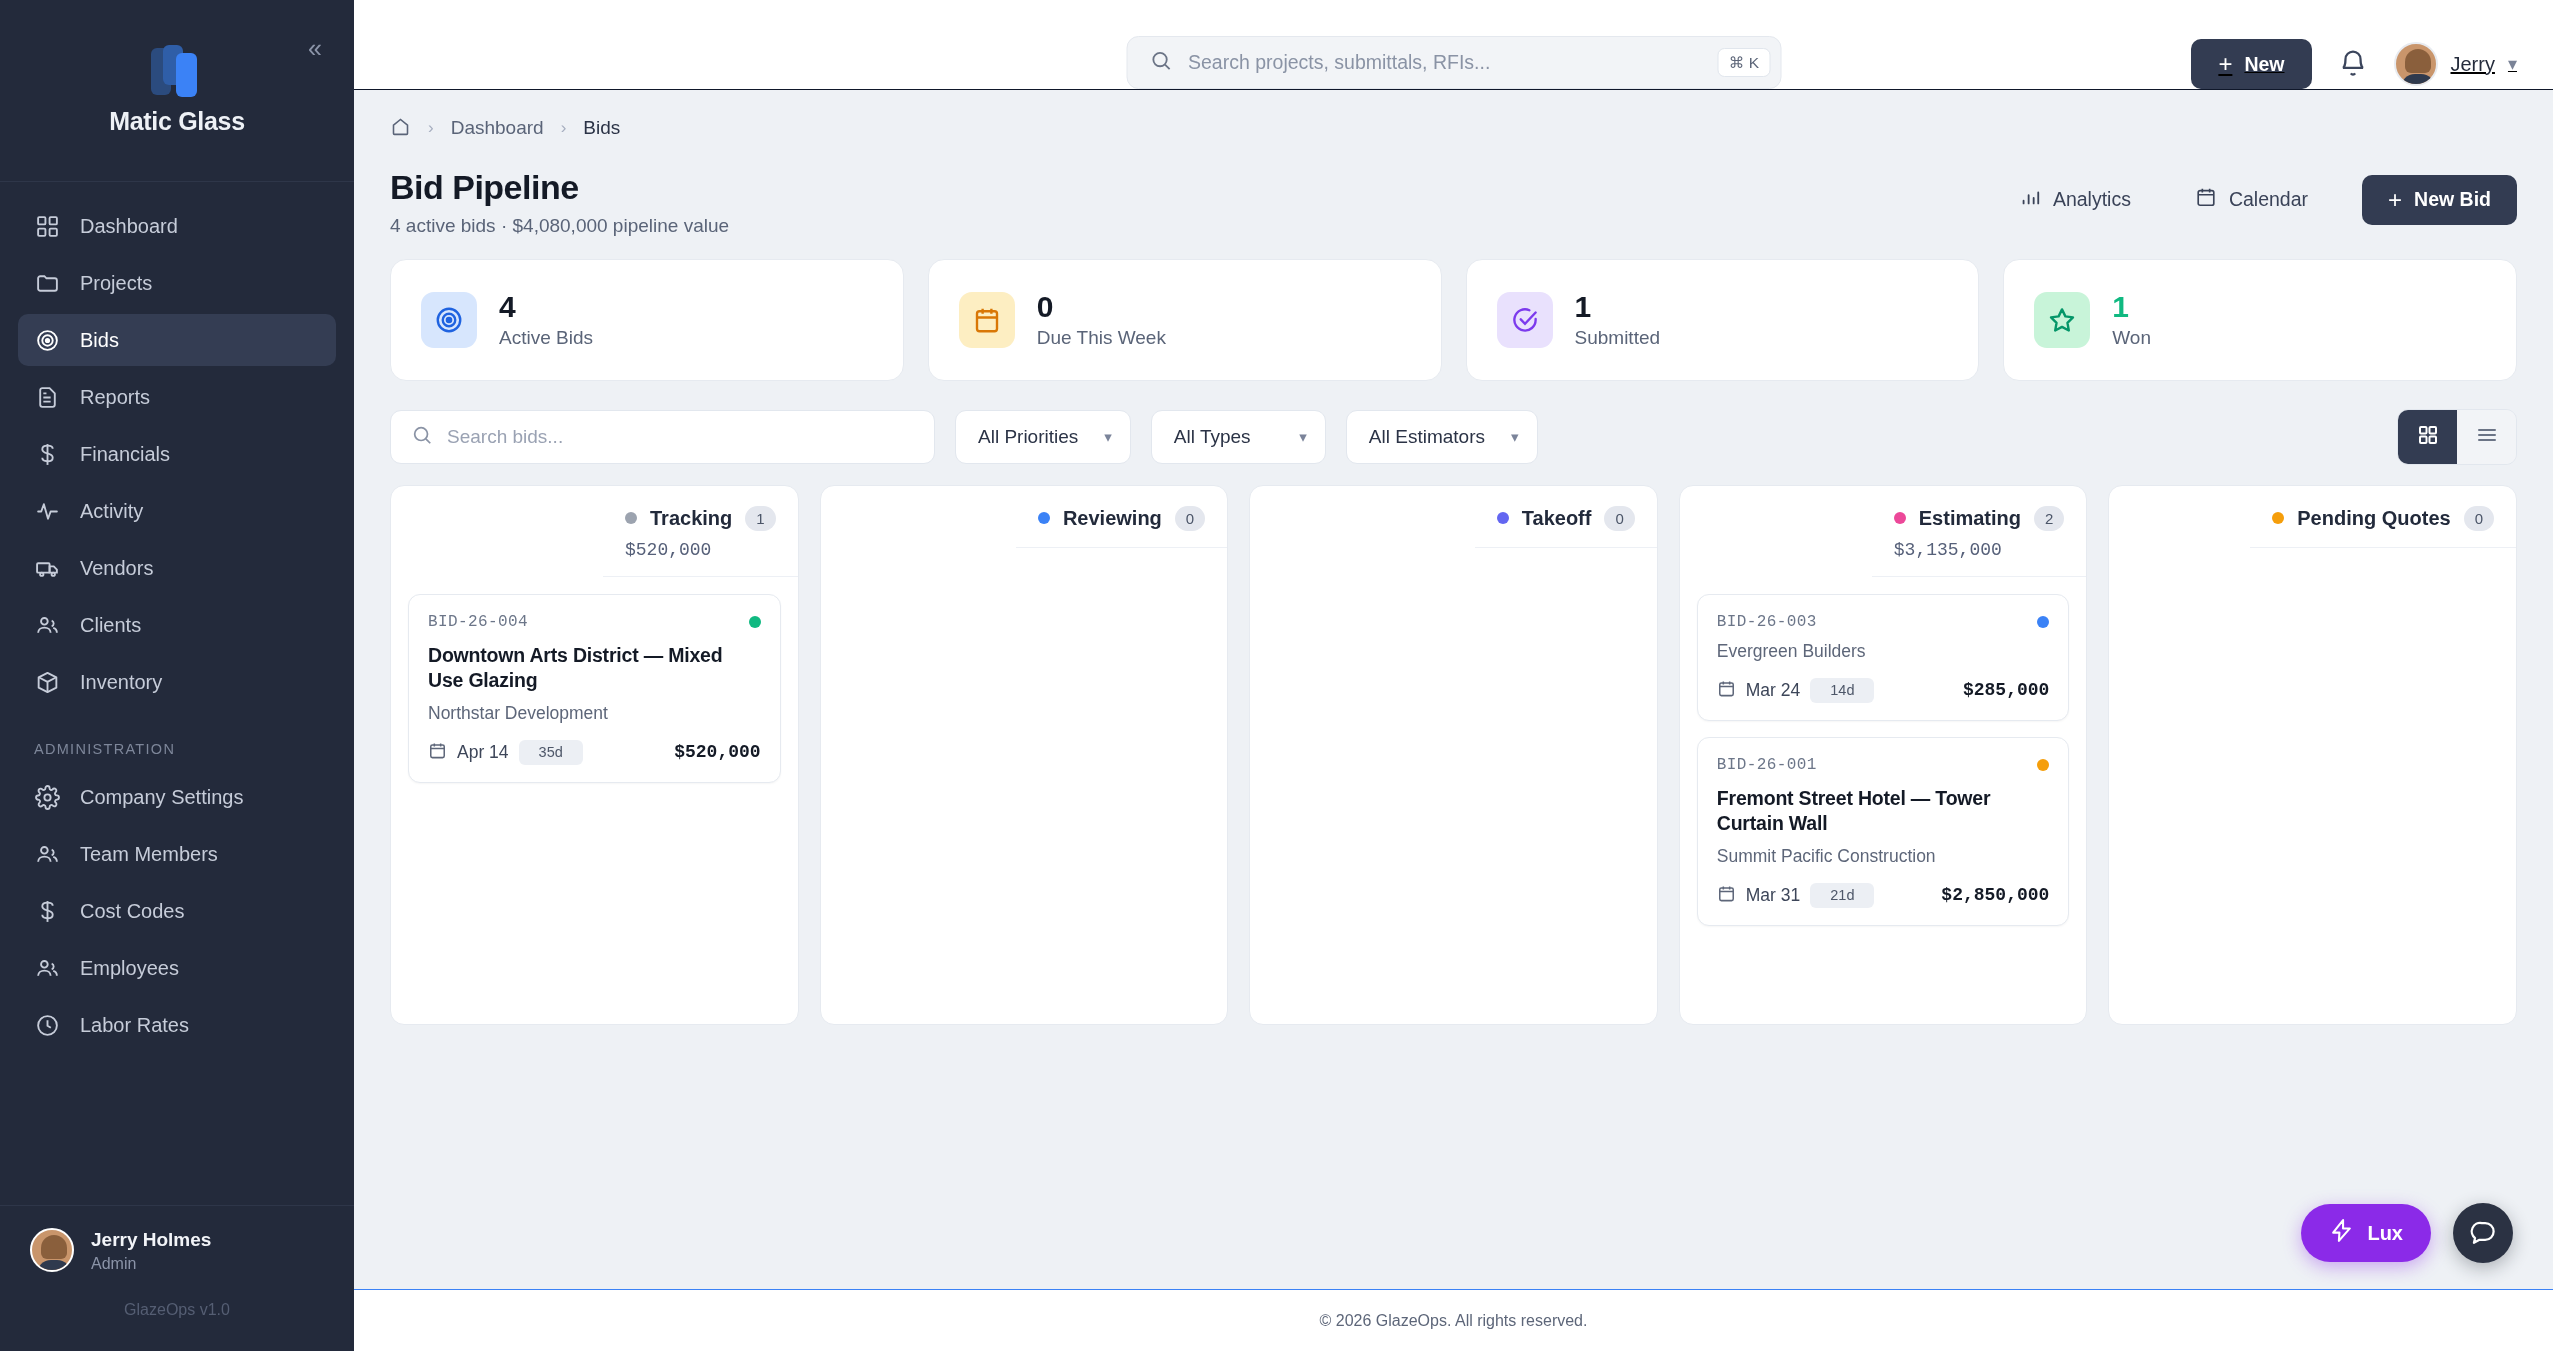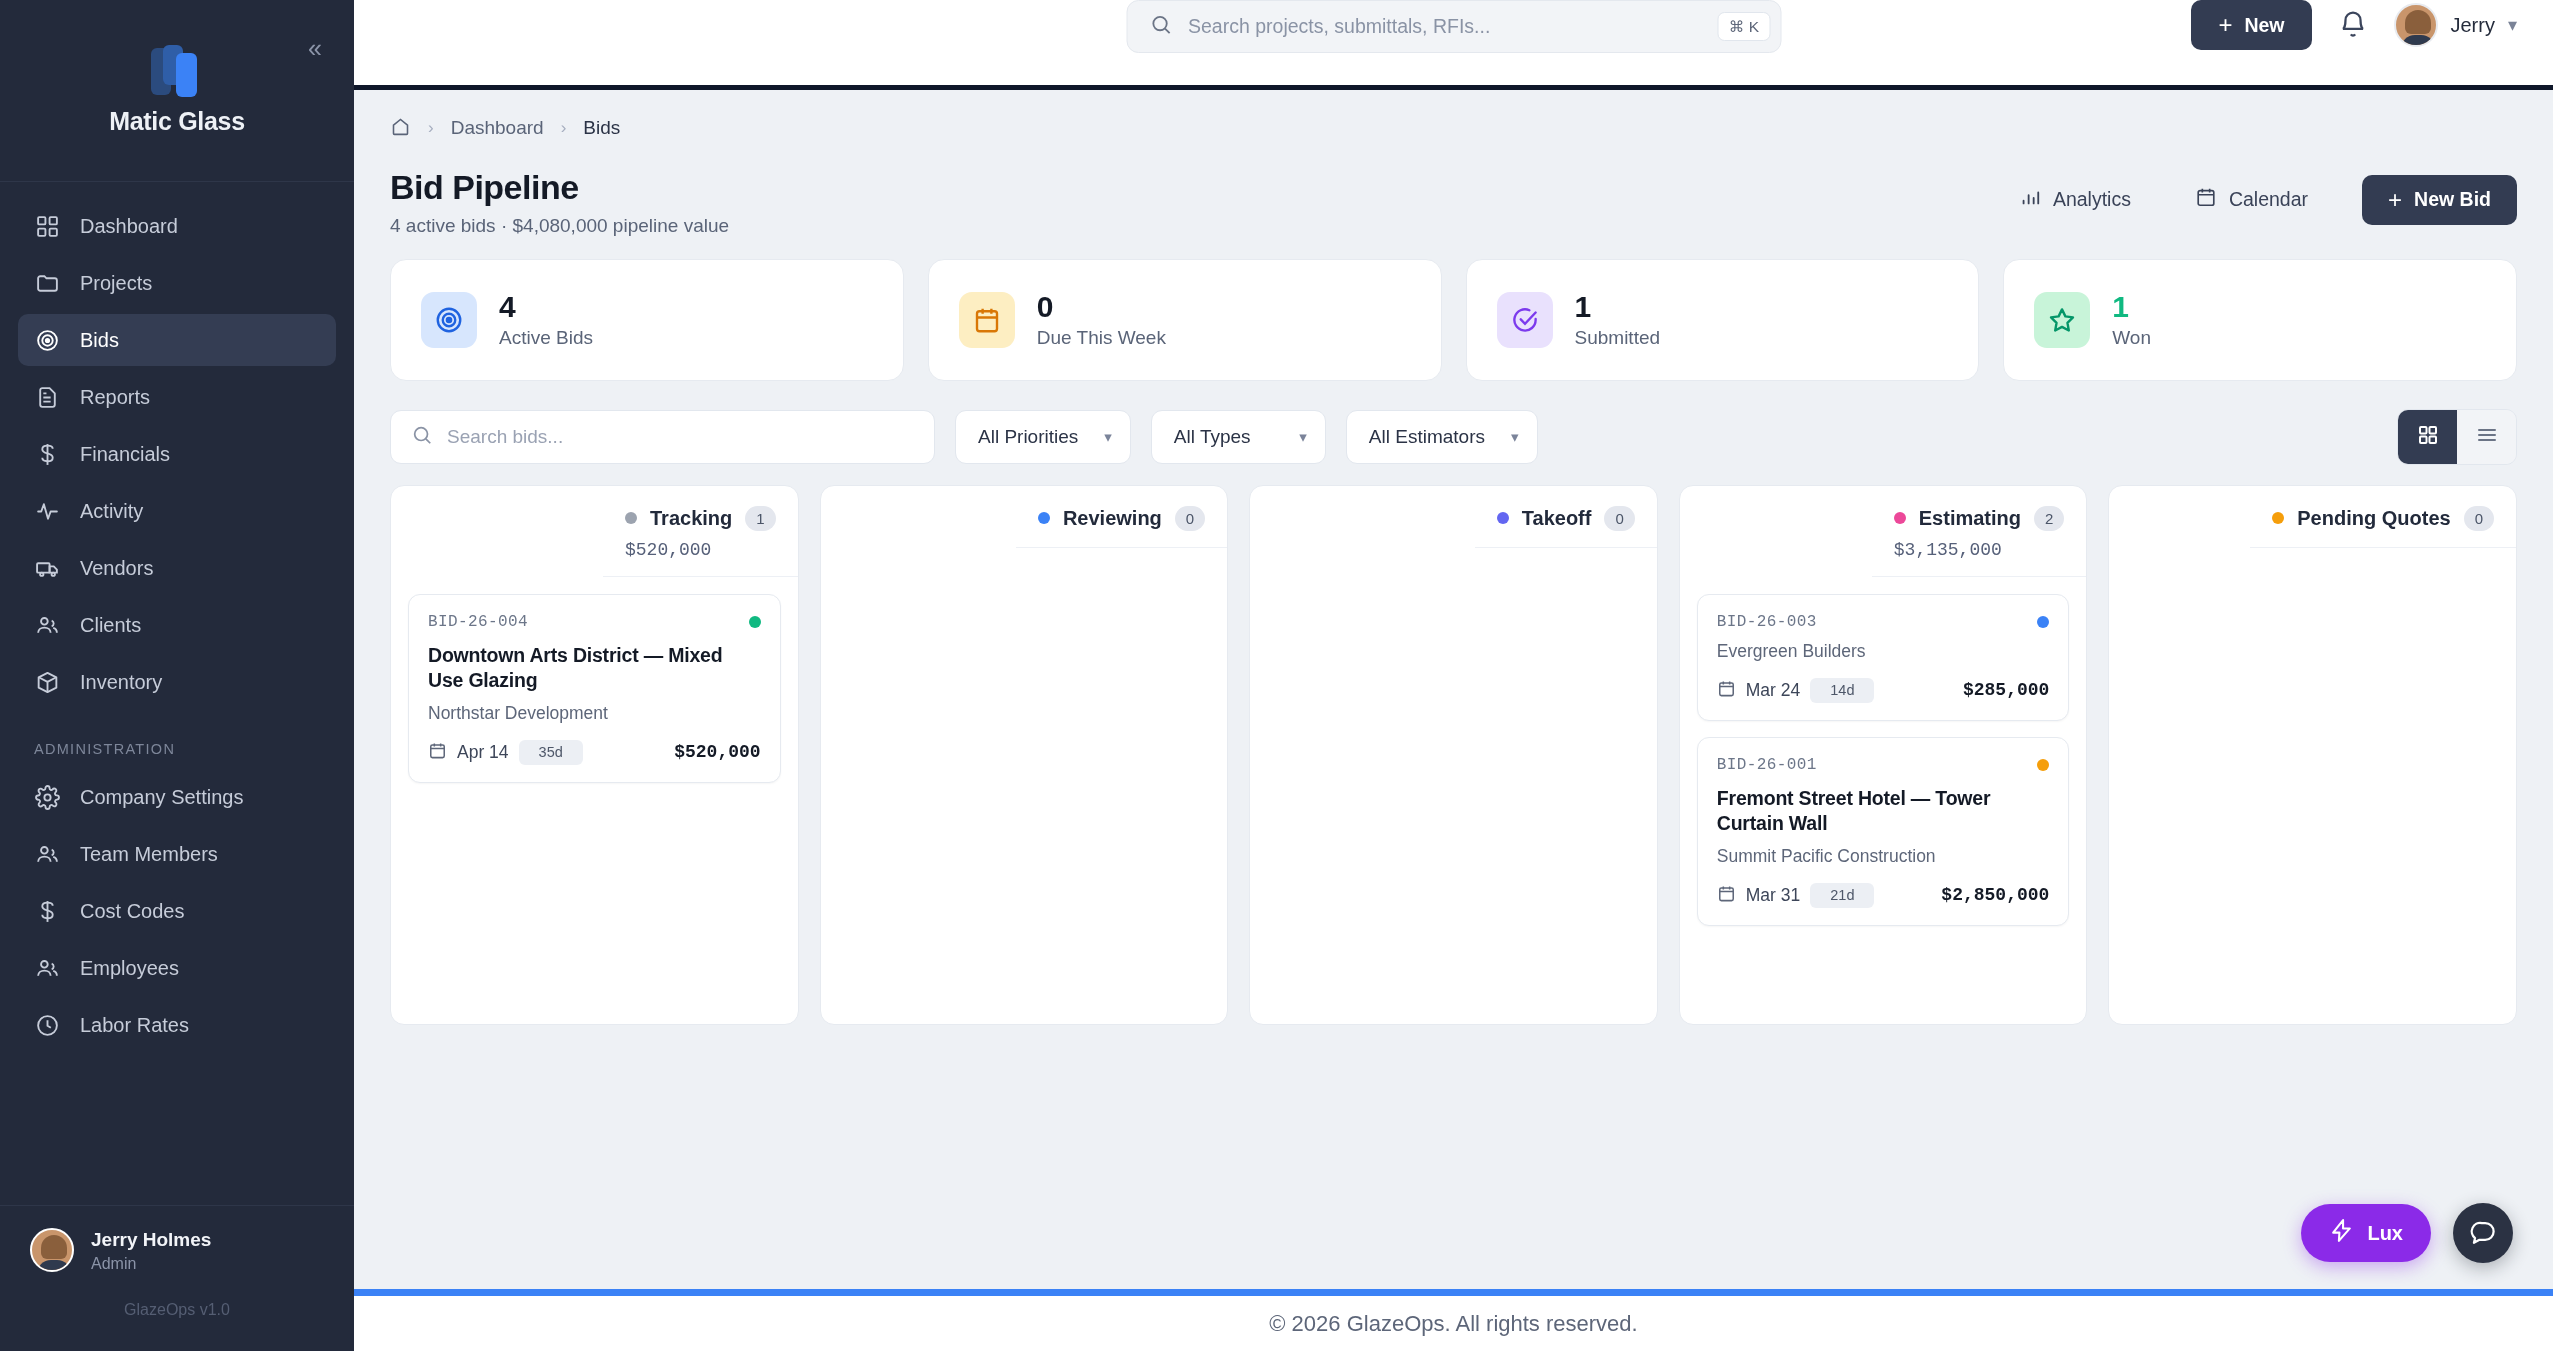--- a/index.html
+++ b/index.html
@@ -70,8 +70,8 @@
   .main { flex: 1 1 auto; display: flex; flex-direction: column; height: 1351px; background: #eef1f5; min-width: 0; }
 
   .topbar {
-    height: 90px; background: #ffffff; border-bottom: 5px solid #0f172a;
-    display: flex; align-items: flex-start; position: relative; flex: 0 0 90px;
+    height: 90px; background: #ffffff; border-bottom: 1px solid #0f172a;
+    display: flex; align-items: flex-end; position: relative; flex: 0 0 90px; text-decoration: underline;
   }
   .search-wrap {
     position: absolute; left: 50%; transform: translateX(-50%);

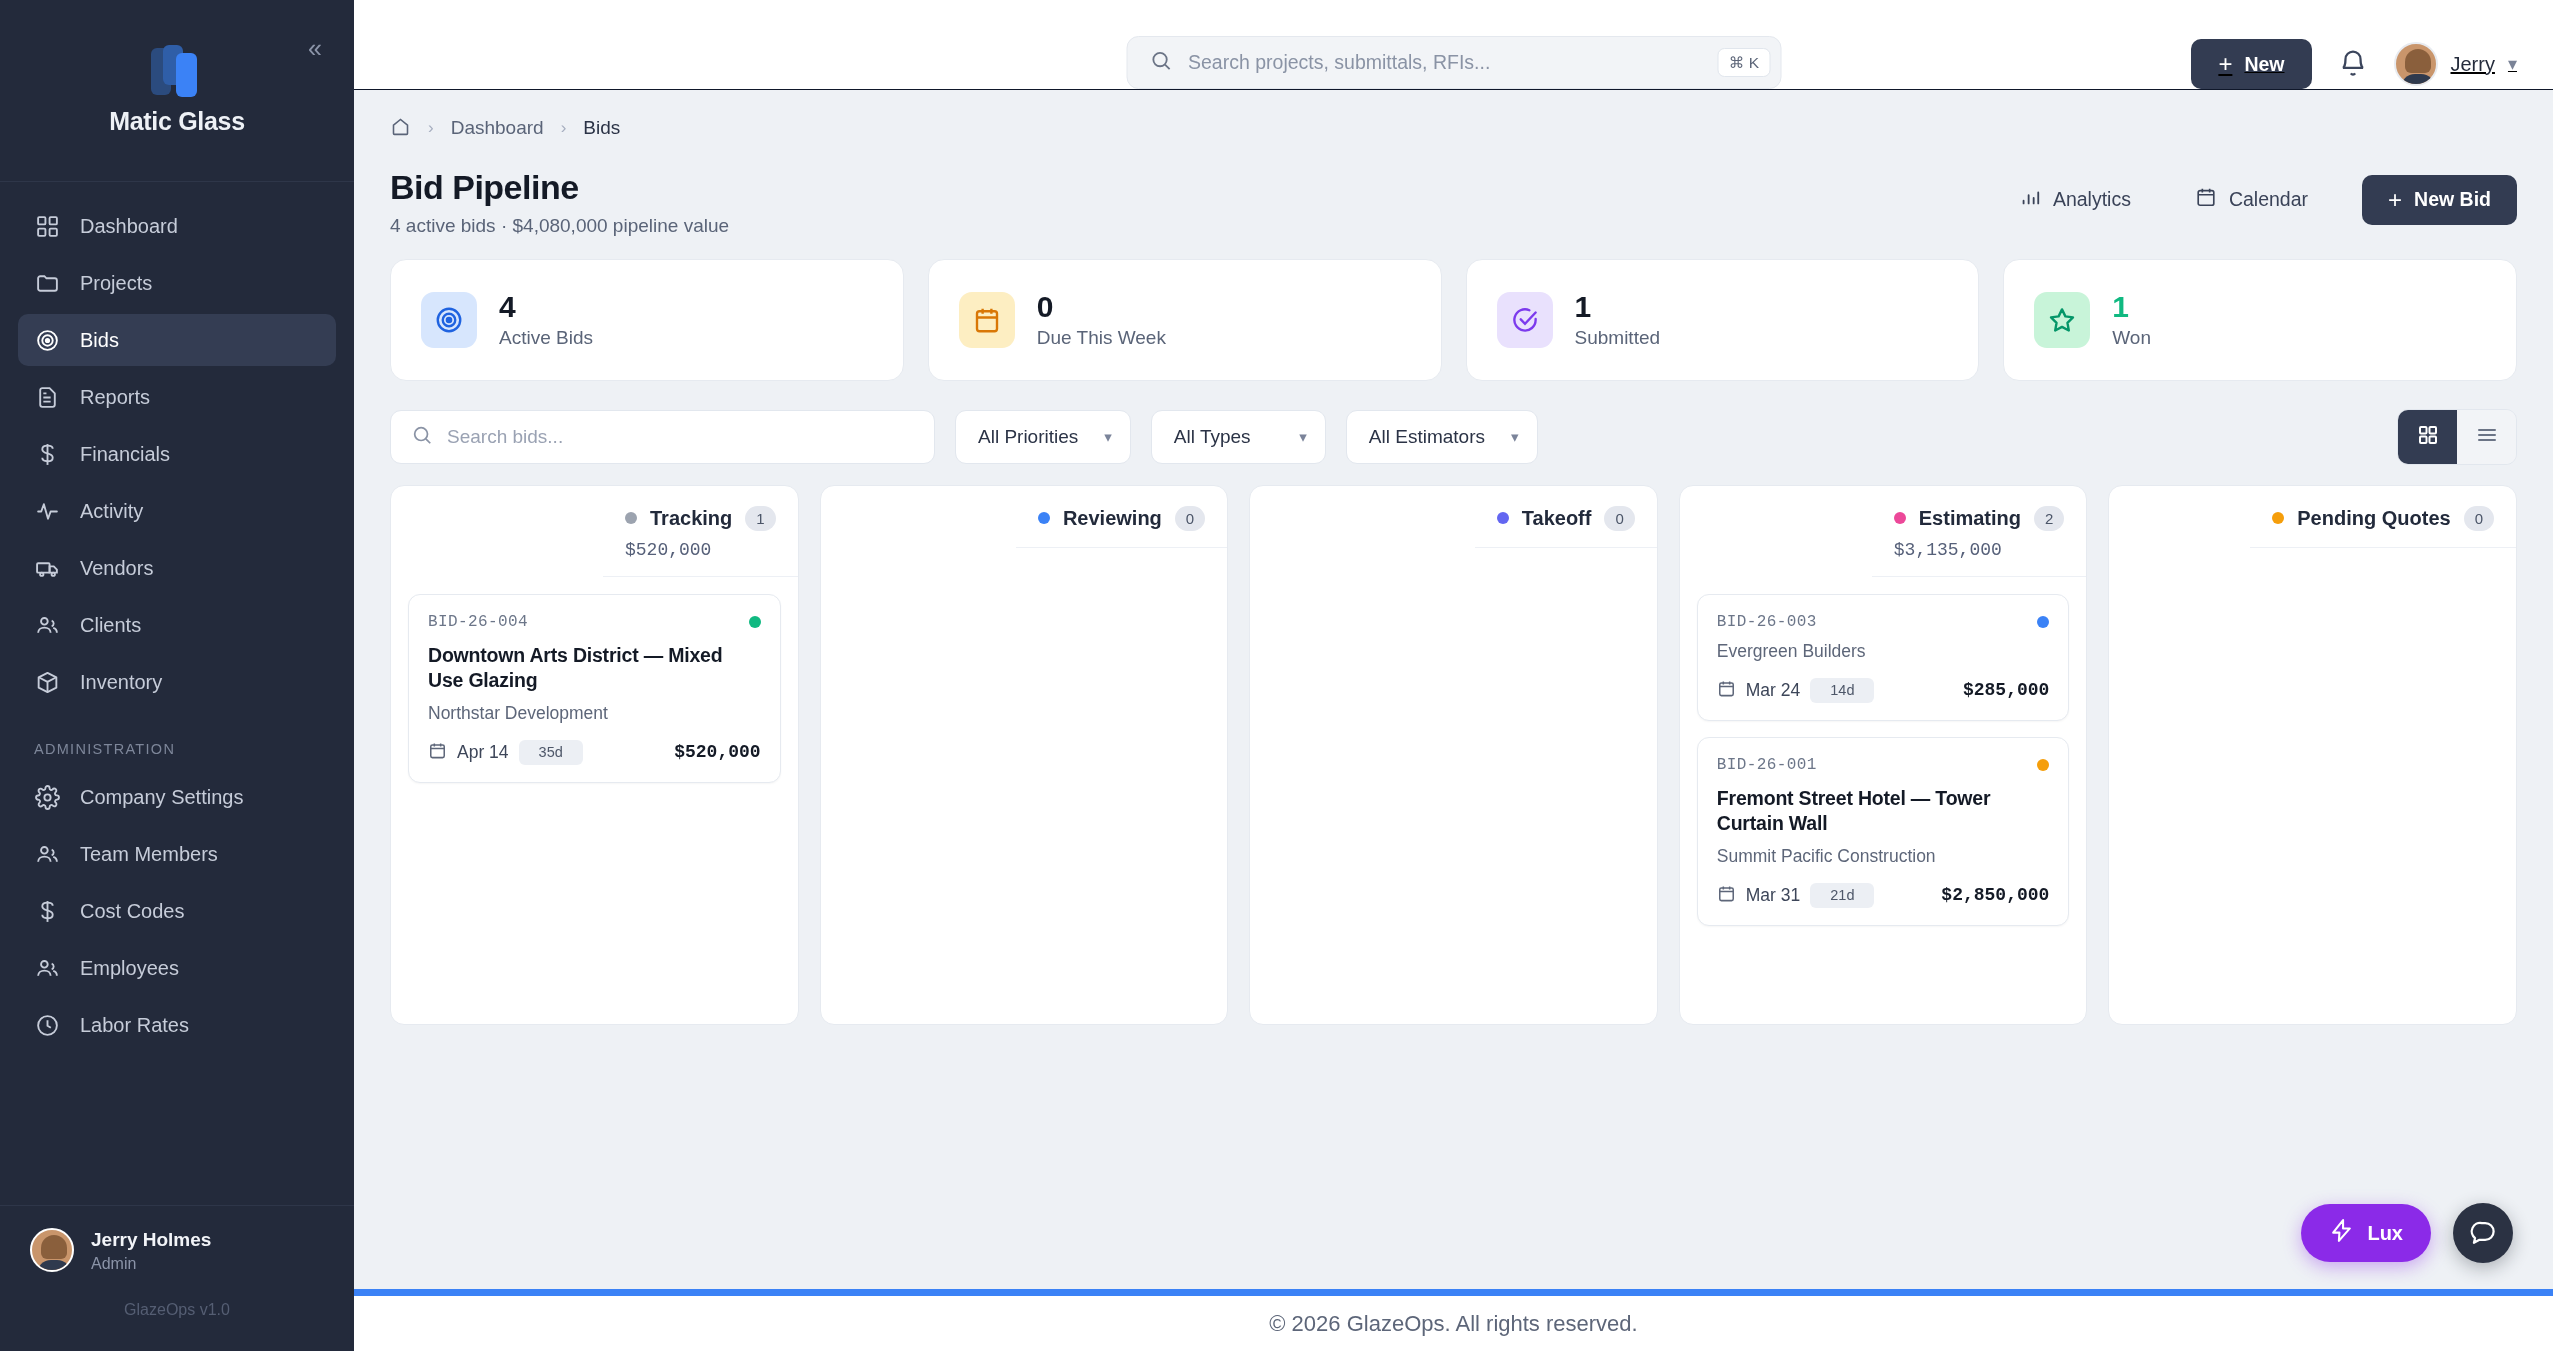--- a/index.html
+++ b/index.html
@@ -211,9 +211,9 @@
 
   .footer {
     height: 62px; flex: 0 0 62px;
-    background: #ffffff; border-top: 7px solid #3b82f6;
+    background: #ffffff; border-top: 1px solid #3b82f6;
     display: flex; align-items: center; justify-content: center;
-    font-size: 22px; color: #5d6679;
+    font-size: 16px; color: #5d6679;
   }
 
   .fab-wrap { position: absolute; right: 40px; bottom: 88px; display: flex; align-items: center; gap: 22px; z-index: 20; }

